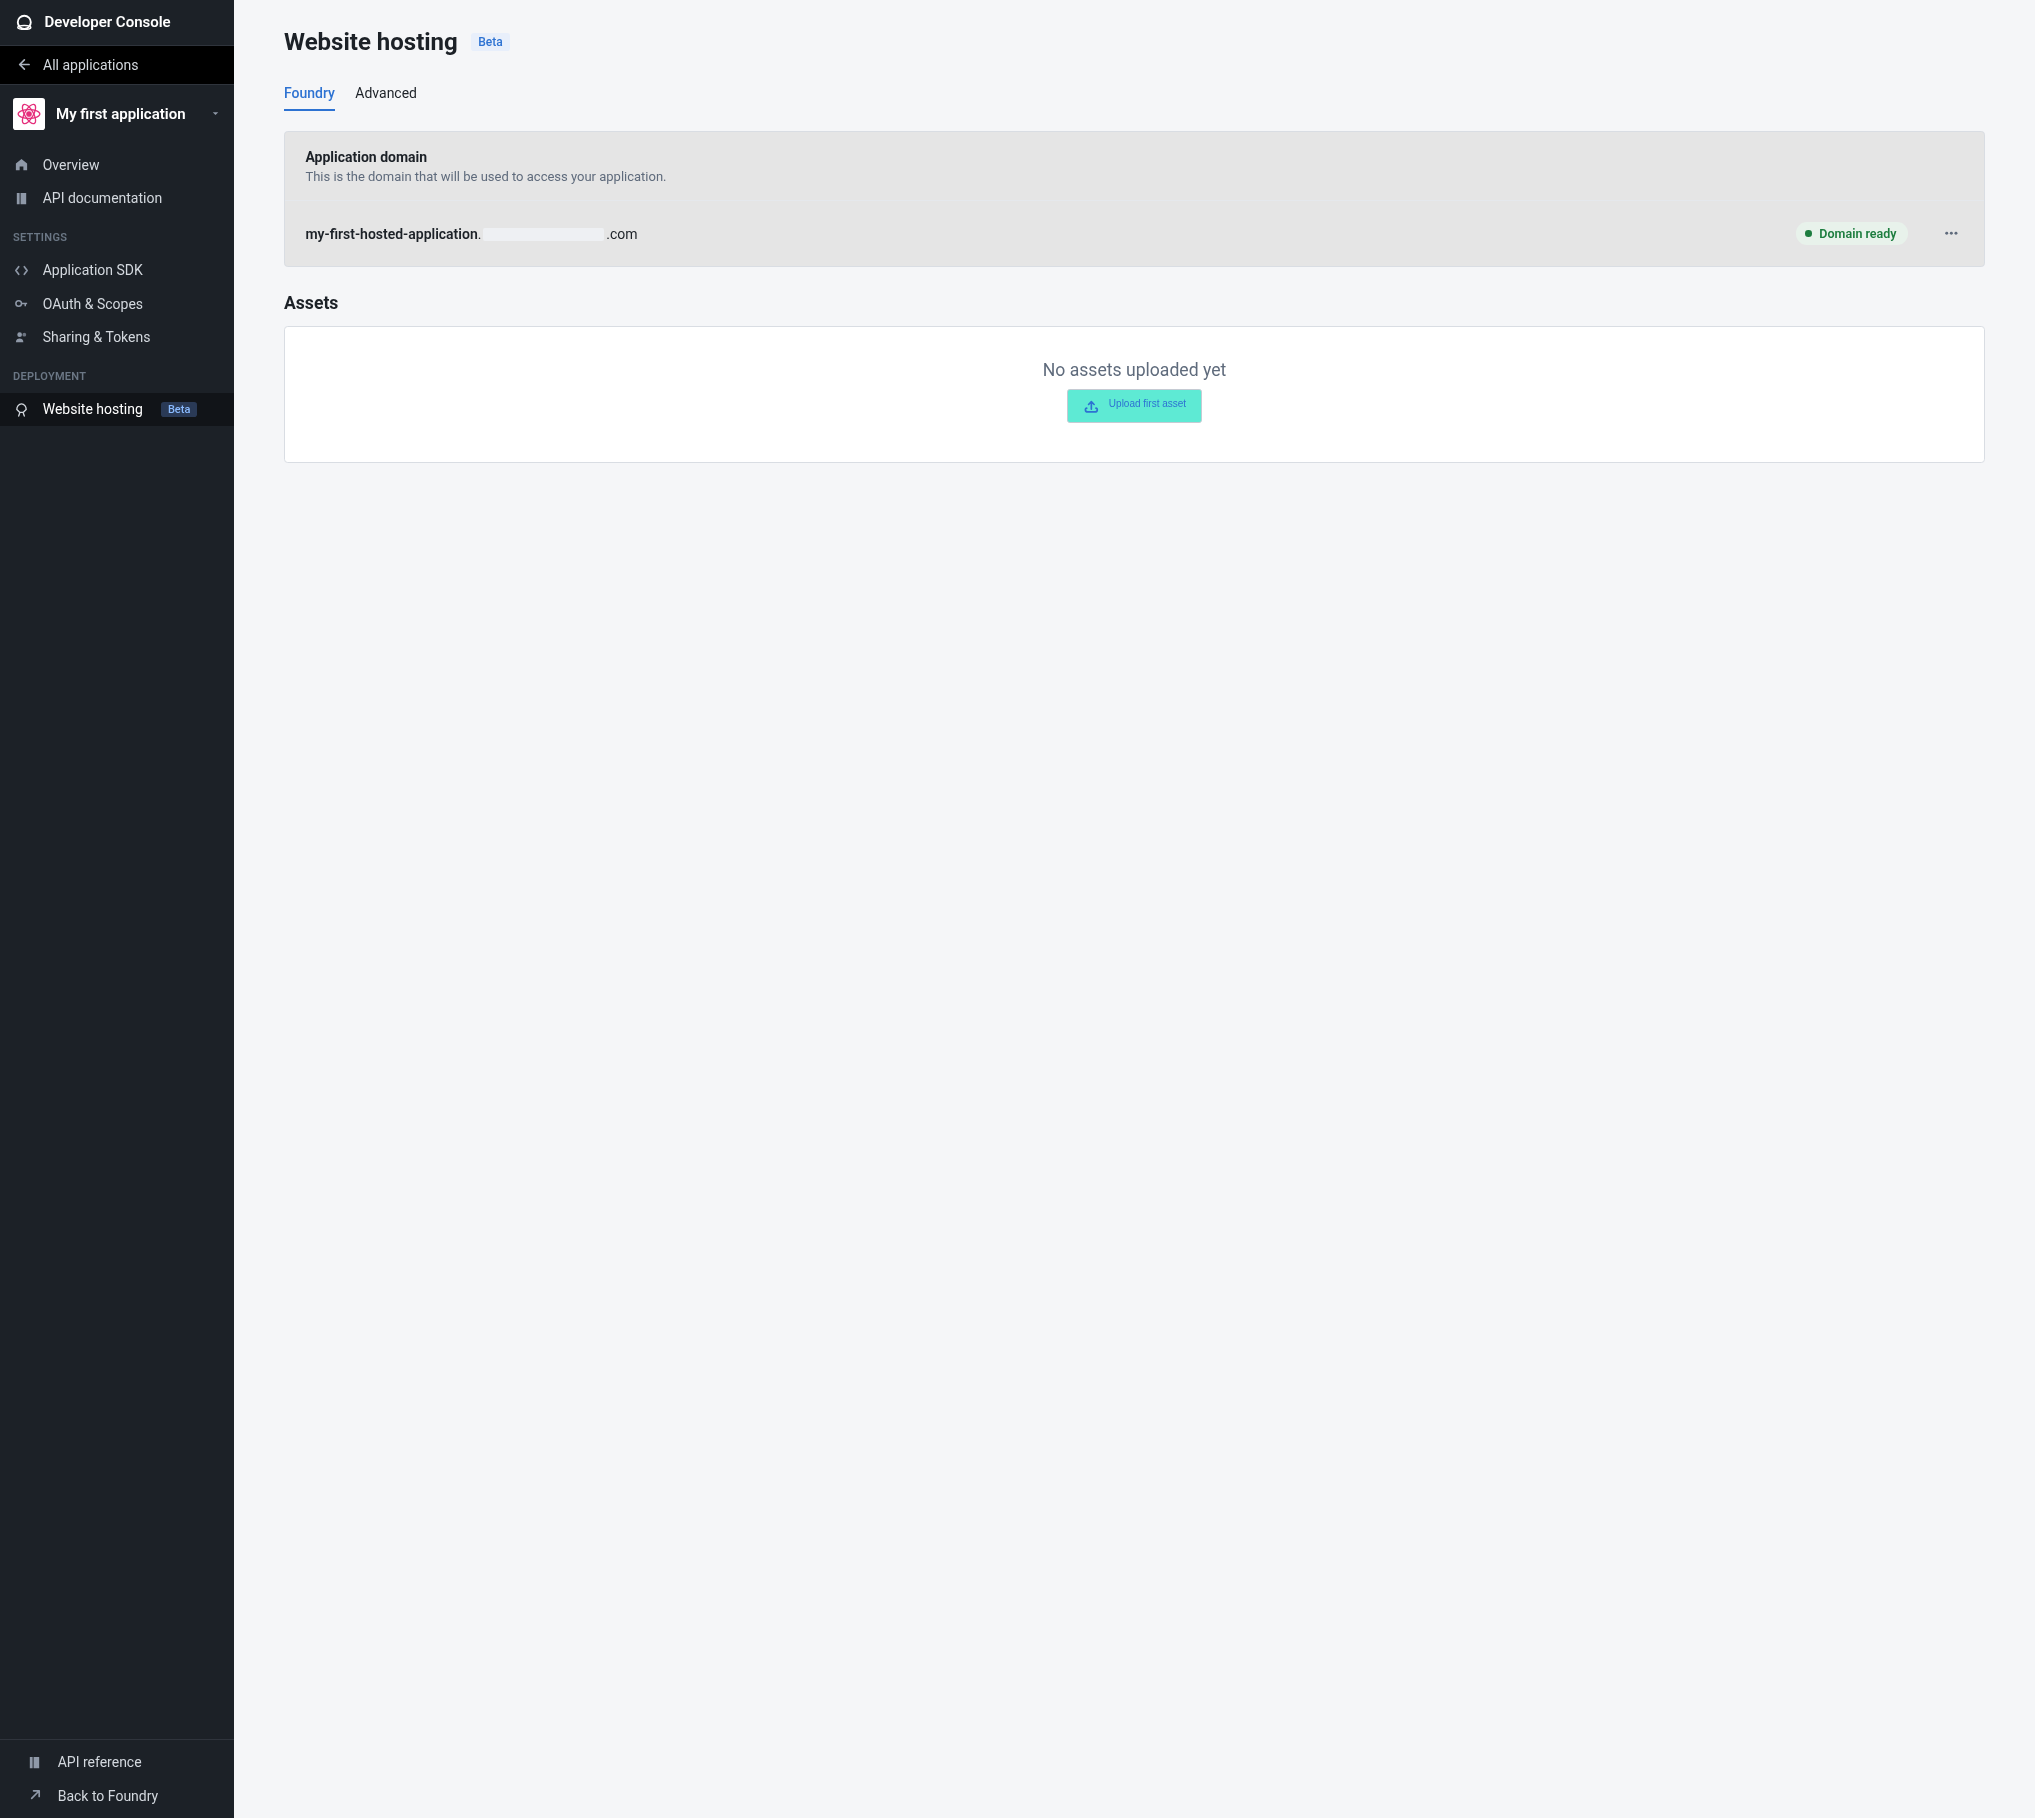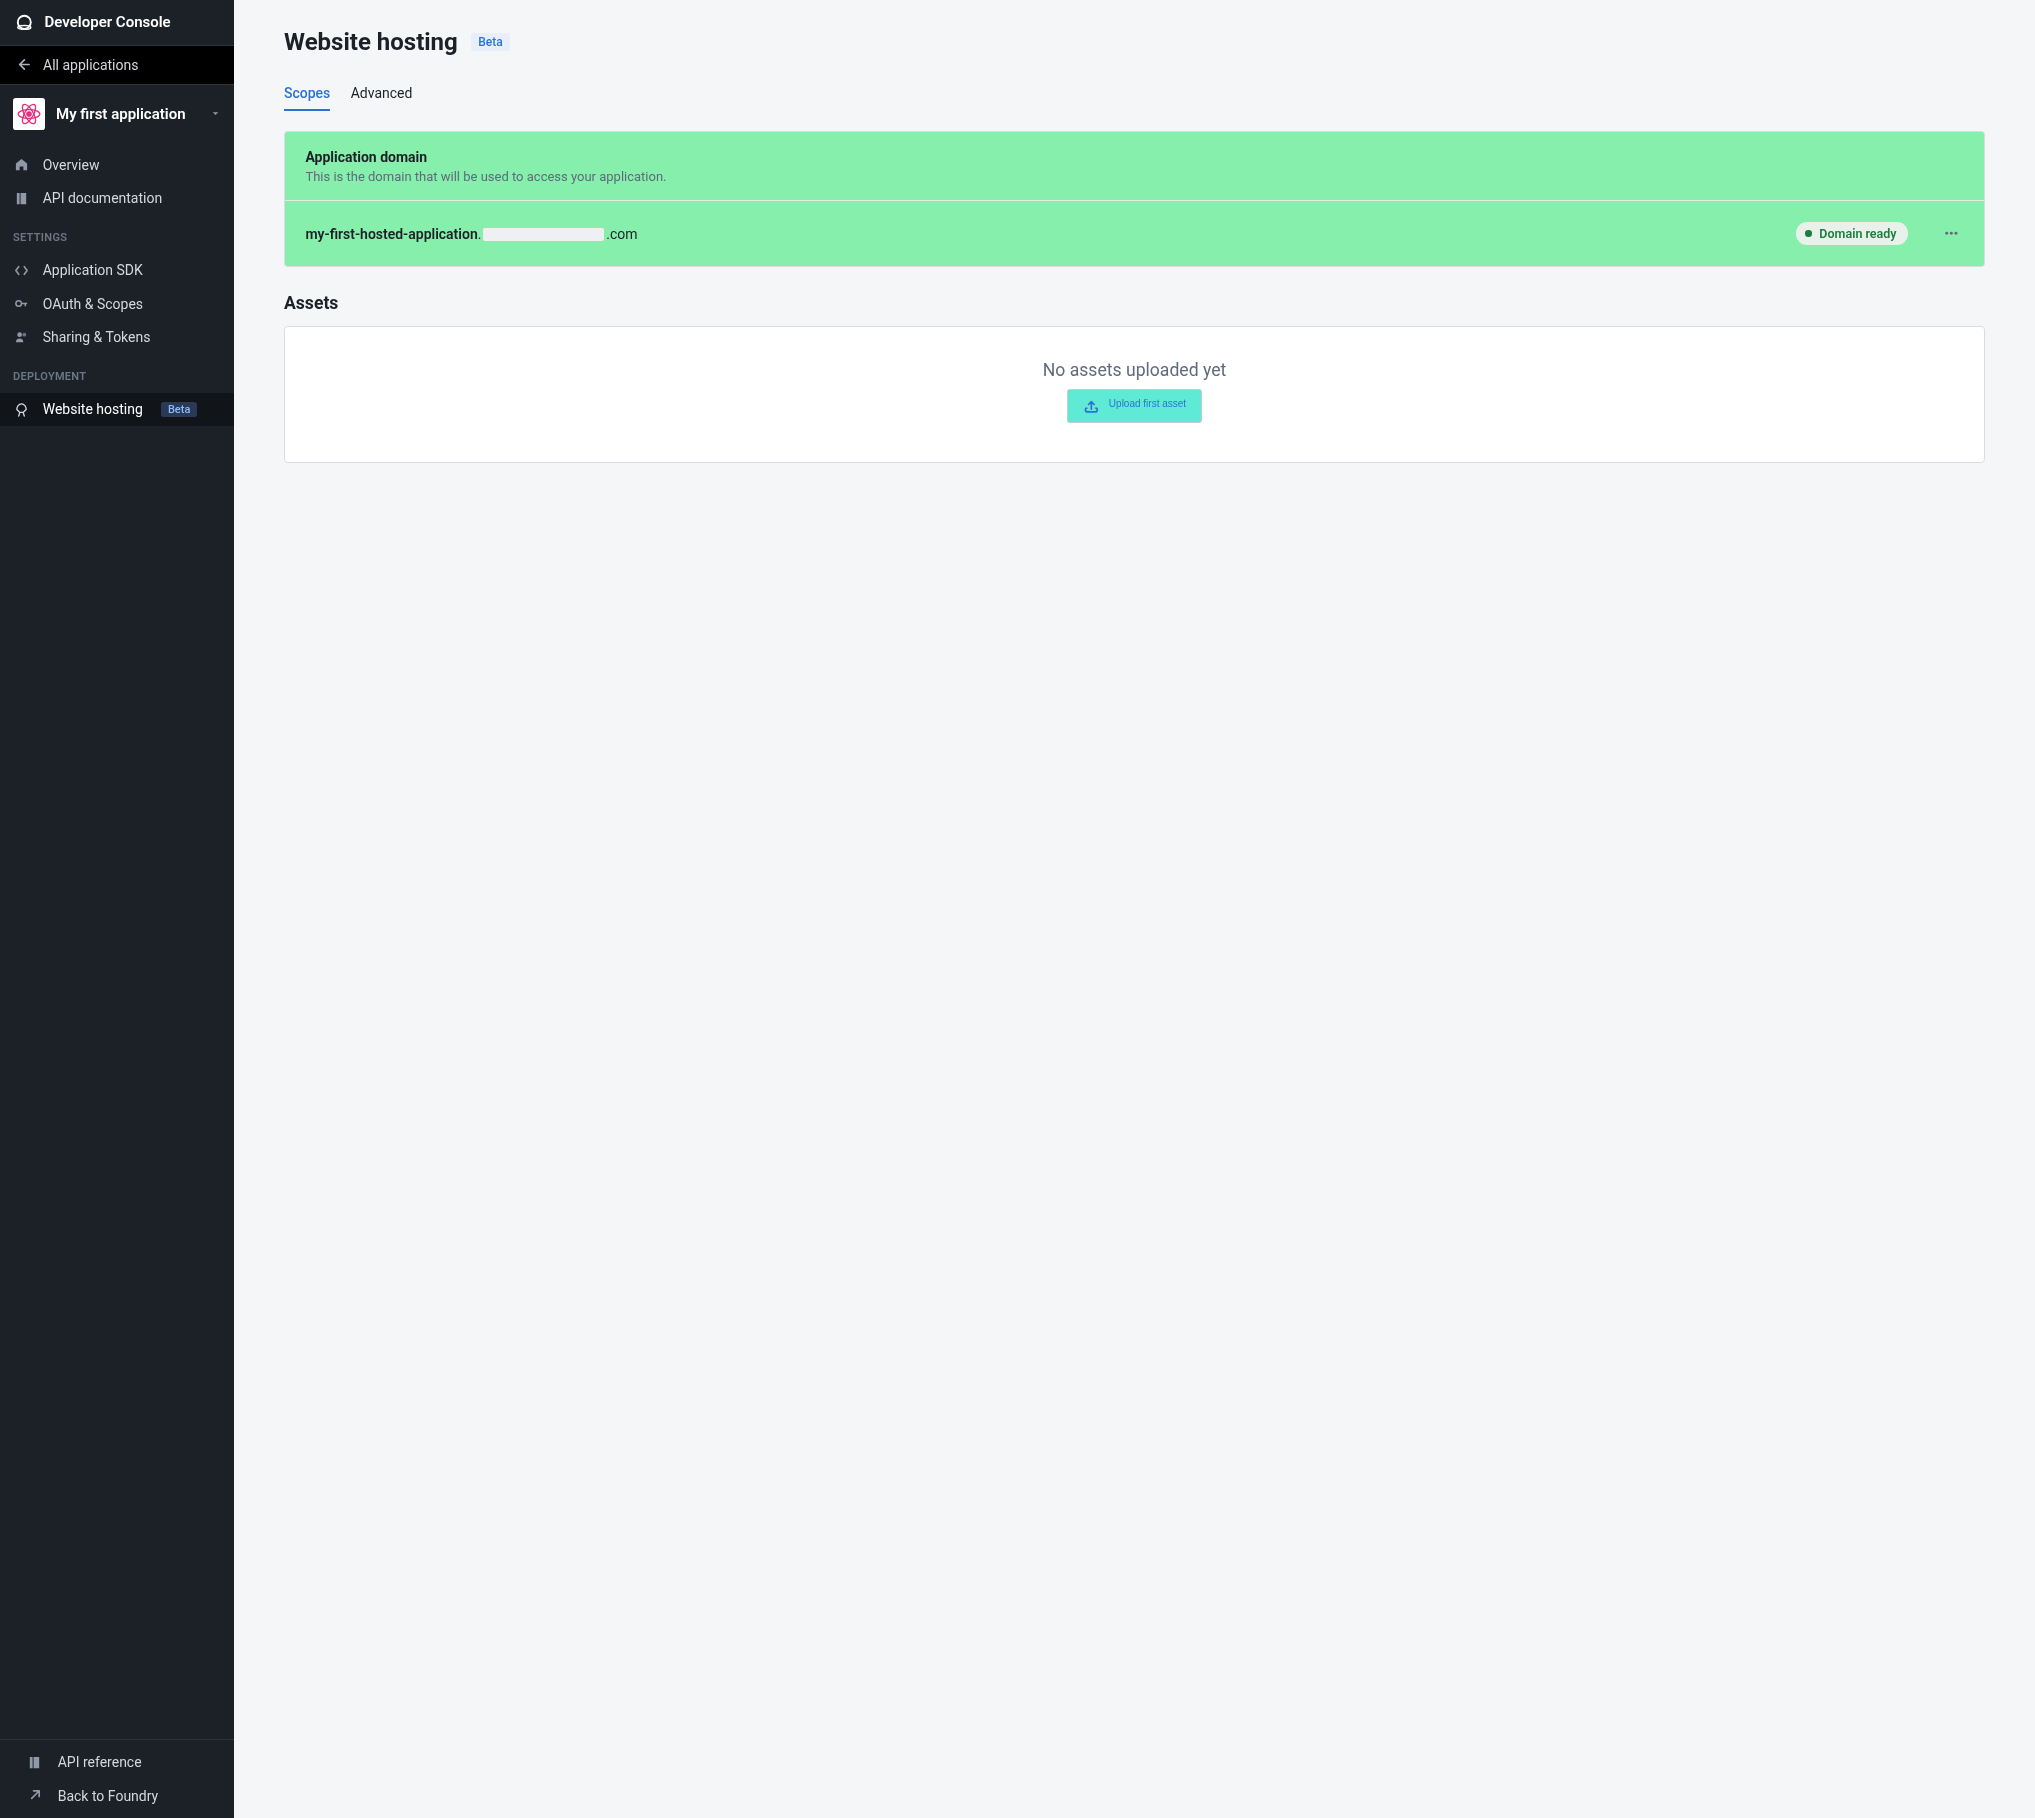--- a/index.html
+++ b/index.html
@@ -188,7 +188,7 @@
   </div>
 
   <div class="tabs">
-    <div class="tab active">Scopes</div>
+    <div class="tab active">Foundry</div>
     <div class="tab">Advanced</div>
   </div>
 

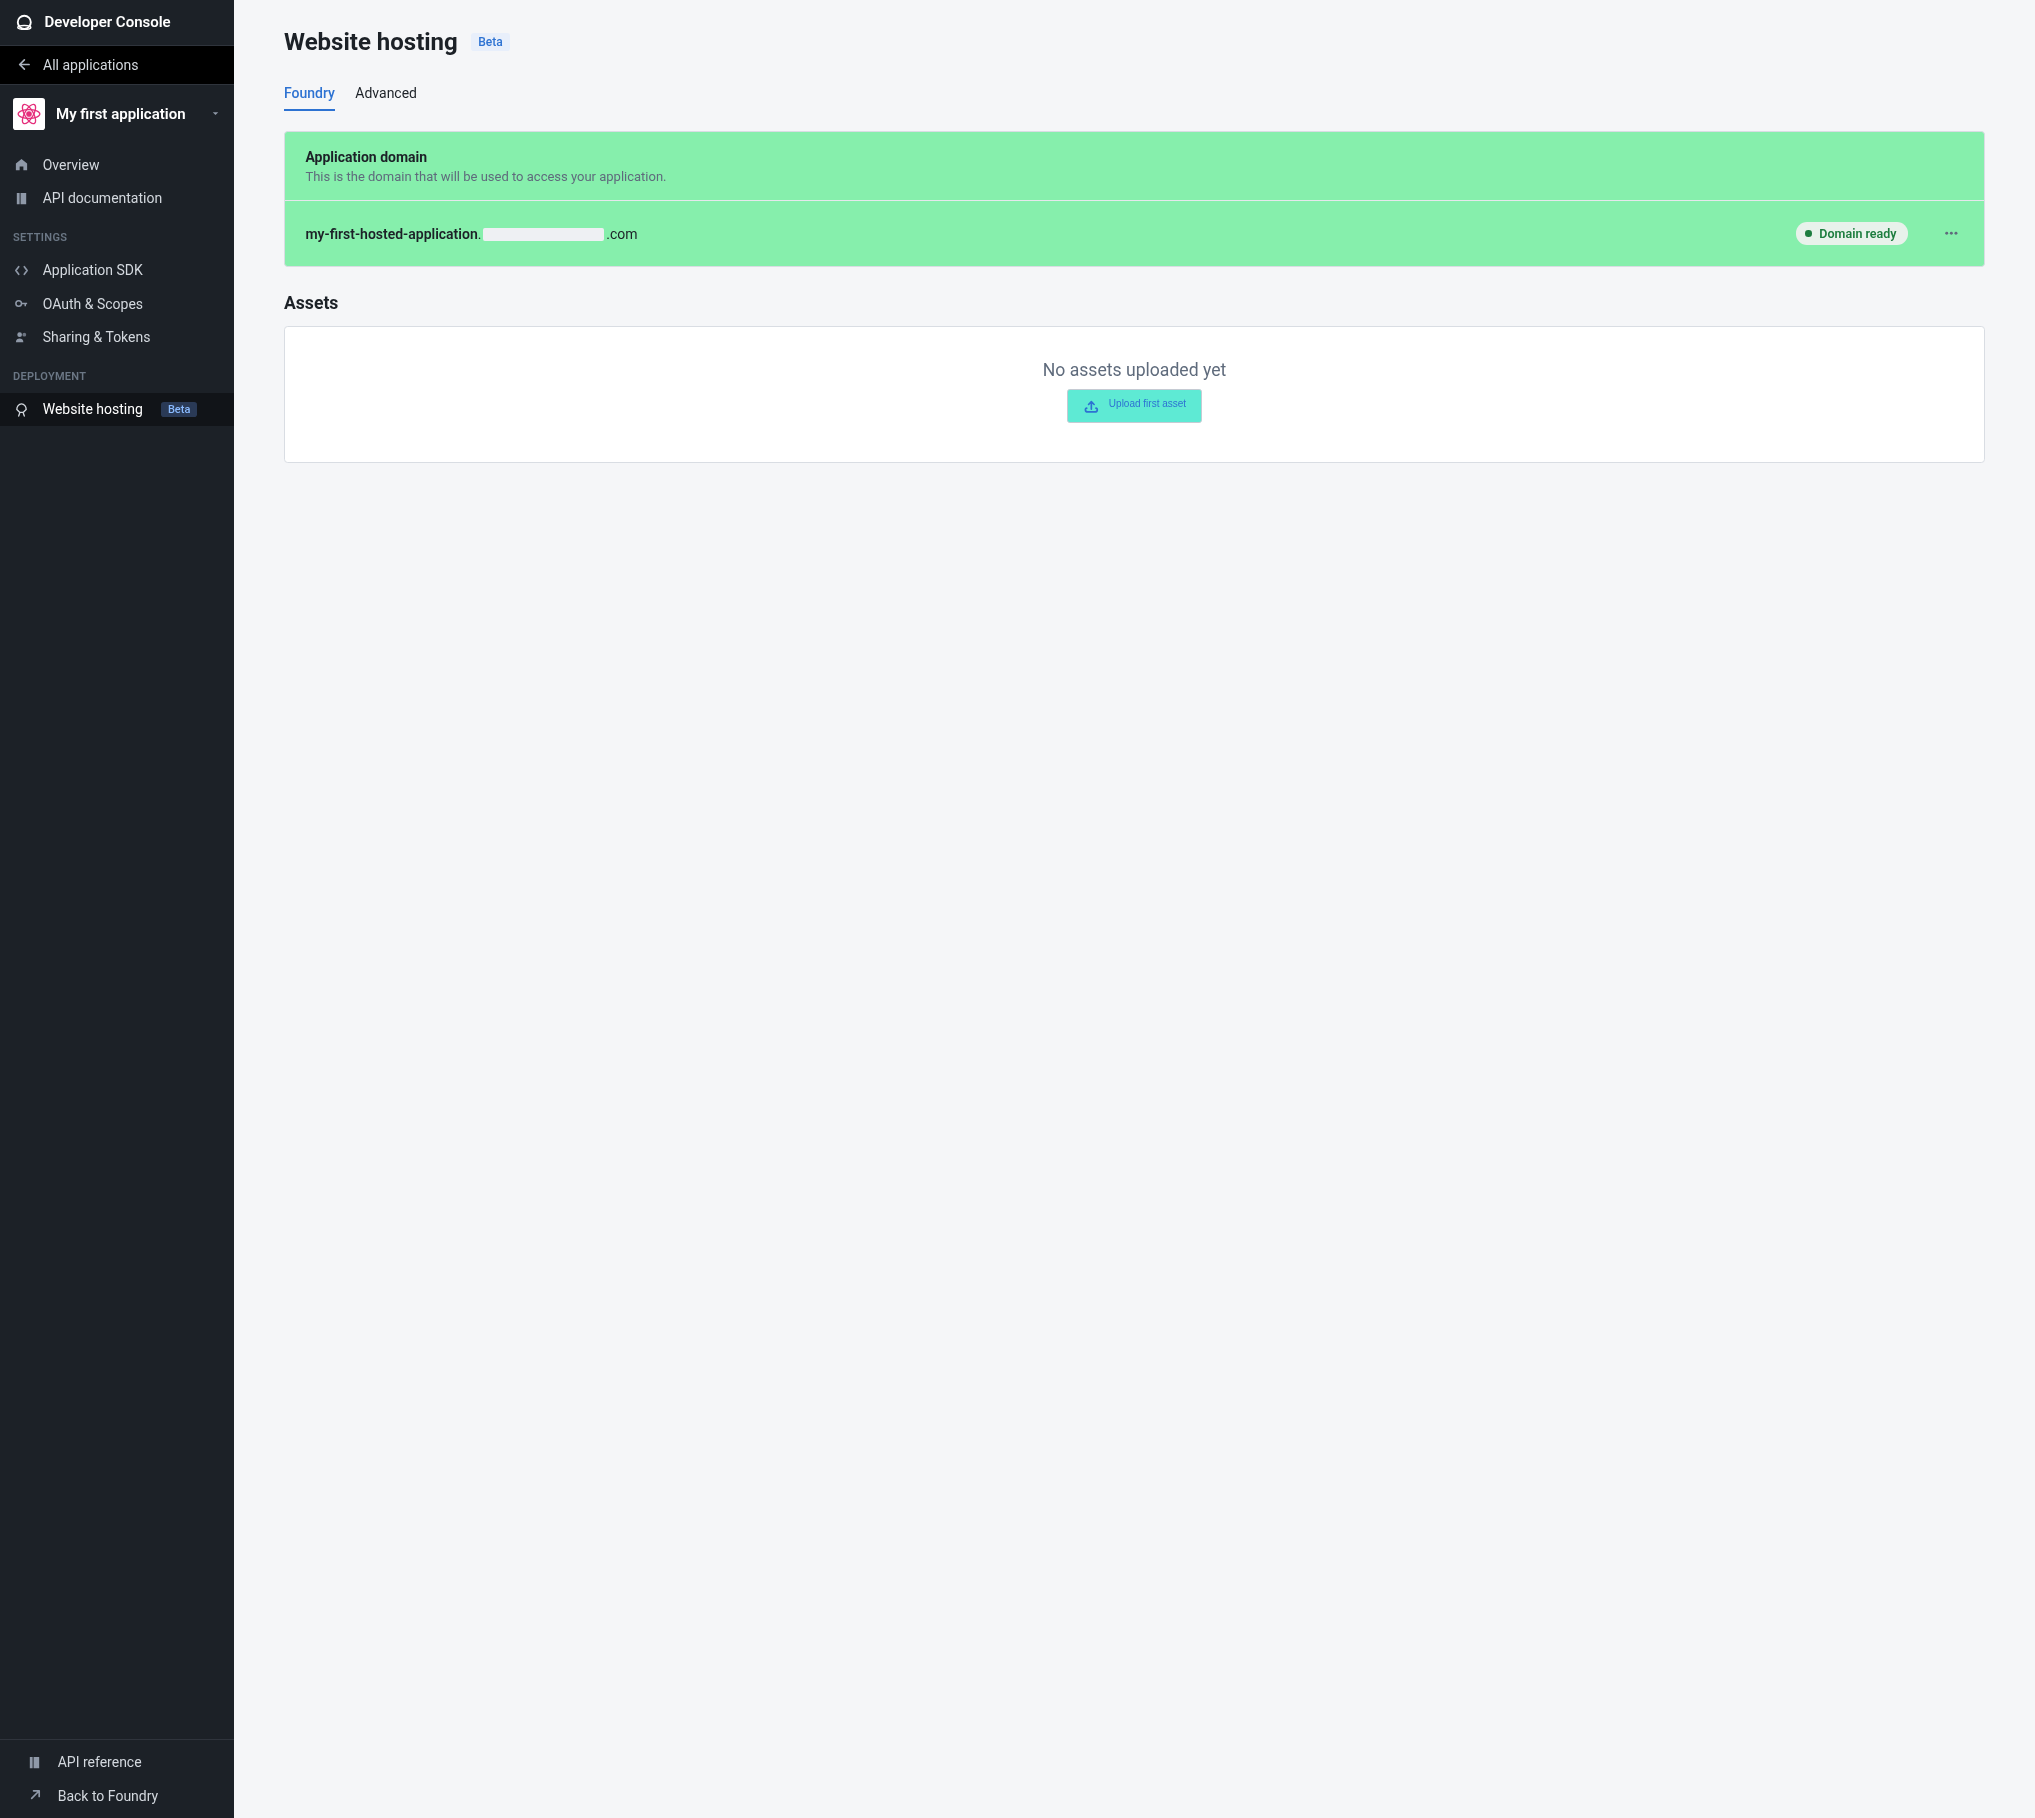--- a/index.html
+++ b/index.html
@@ -36,7 +36,7 @@
   .tab { font-size: 14px; padding: 7.4px 0; cursor: pointer; color: #1c2127; border-bottom: 2.8px solid transparent; }
   .tab.active { color: #2d72d2; border-bottom-color: #2d72d2; font-weight: 500; }
 
-  .card { background: #86efac; border: 0.9px solid #d9dde3; border-radius: 3.7px; margin-bottom: 26px; }
+  .card { background: #e5e5e5; border: 0.9px solid #d9dde3; border-radius: 3.7px; margin-bottom: 26px; }
   .card-header { padding: 16.7px 20.4px; border-bottom: 0.9px solid #e5e8ec; }
   .card-header-title { font-size: 14px; font-weight: 700; color: #1c2127; margin-bottom: 3.7px; }
   .card-header-desc { font-size: 13px; color: #5f6b7c; }

